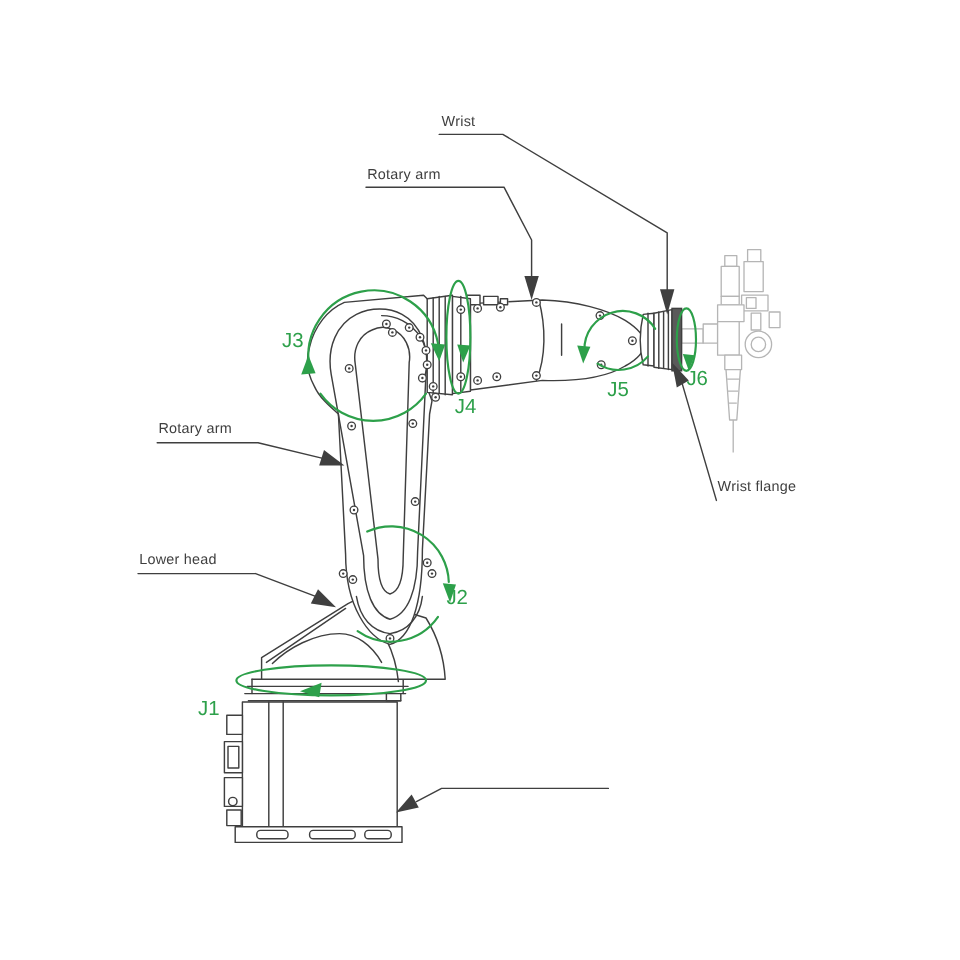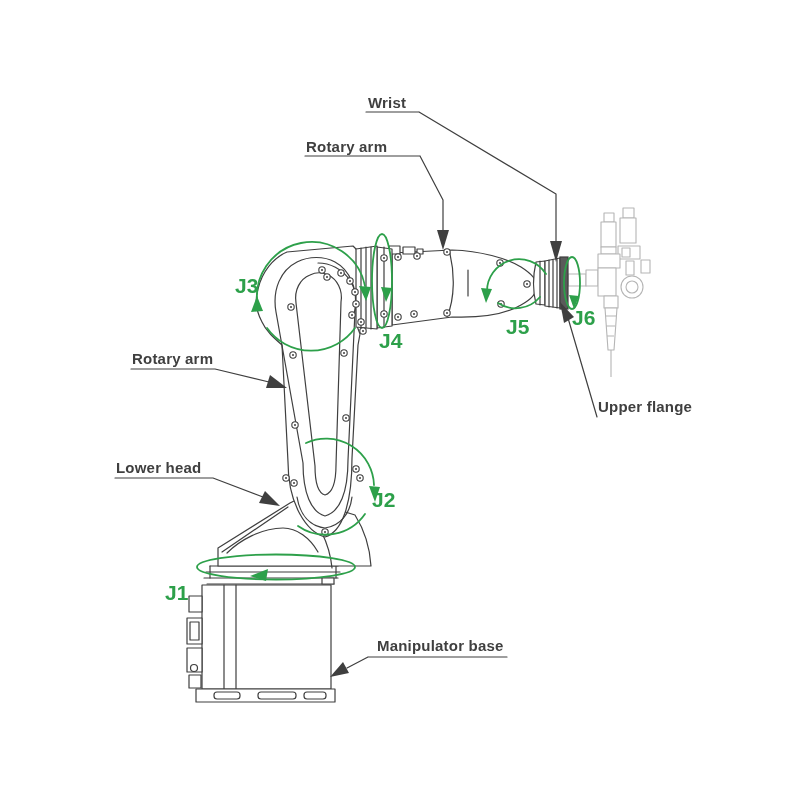--- a/index.html
+++ b/index.html
@@ -13,11 +13,10 @@
   svg{position:absolute;left:0;top:0;}
   .lbl{
     position:absolute;
-    font-size:15px;
+    font-size:12px;
     color:var(--line,#3f3f3f);
     white-space:nowrap;
     letter-spacing:.2px;
-    font-weight:bold;
   }
   .jlbl{
     position:absolute;

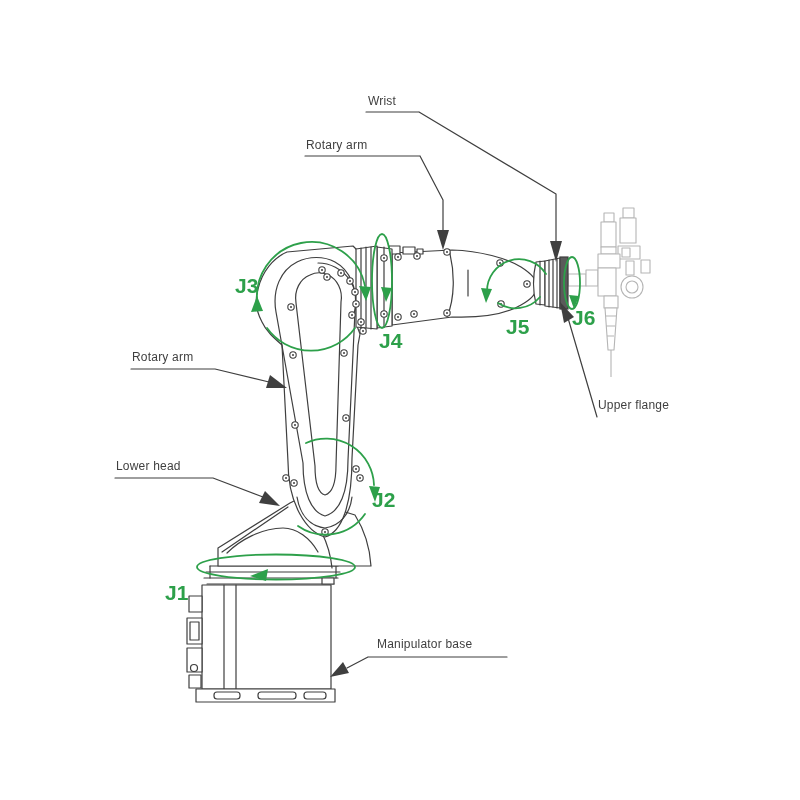--- a/index.html
+++ b/index.html
@@ -20,8 +20,8 @@
   }
   .jlbl{
     position:absolute;
-    font-size:21px;
-    font-weight:bold;
+    font-size:17px;
+    font-weight:normal;
     color:var(--accent,#2da04a);
     white-space:nowrap;
   }

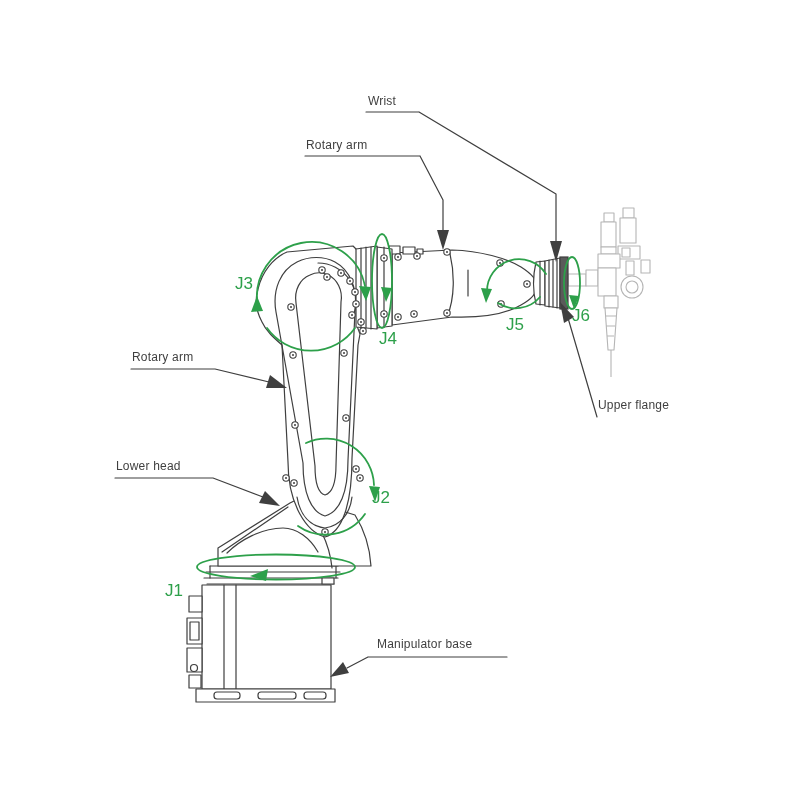--- a/index.html
+++ b/index.html
@@ -220,7 +220,7 @@
   <div class="lbl" style="left:132px;top:350px">Rotary arm</div>
   <div class="lbl" style="left:116px;top:459px">Lower head</div>
   <div class="lbl" style="left:377px;top:637px">Manipulator base</div>
-  <div class="lbl" style="left:598px;top:398px">Upper flange</div>
+  <div class="lbl" style="left:598px;top:398px">Wrist flange</div>
 
   <div class="jlbl" style="left:165px;top:581px">J1</div>
   <div class="jlbl" style="left:372px;top:488px">J2</div>

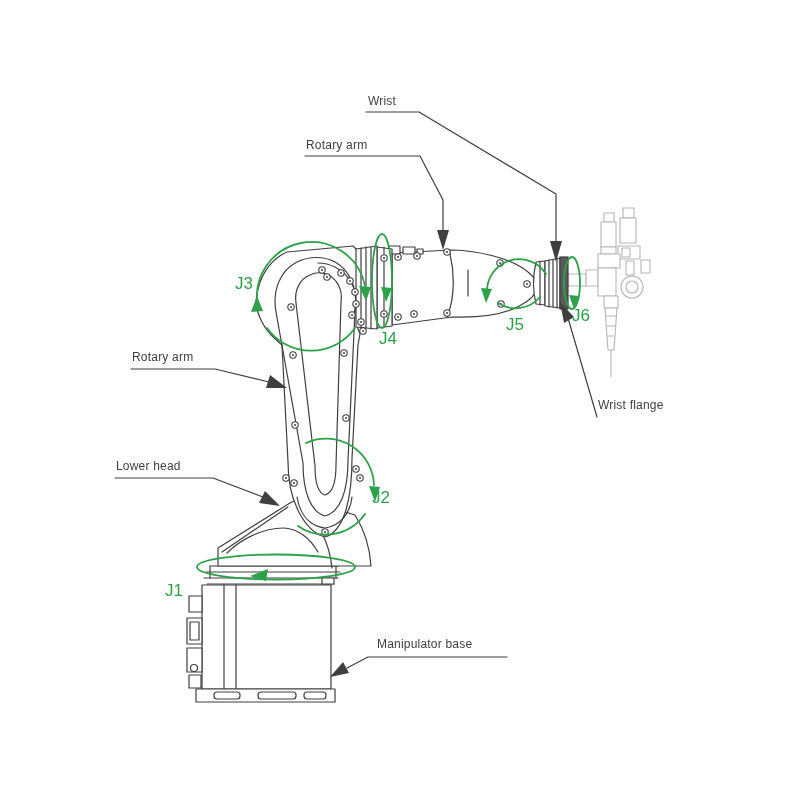--- a/index.html
+++ b/index.html
@@ -219,7 +219,6 @@
   <div class="lbl" style="left:306px;top:138px">Rotary arm</div>
   <div class="lbl" style="left:132px;top:350px">Rotary arm</div>
   <div class="lbl" style="left:116px;top:459px">Lower head</div>
-  <div class="lbl" style="left:377px;top:637px">Manipulator base</div>
   <div class="lbl" style="left:598px;top:398px">Wrist flange</div>
 
   <div class="jlbl" style="left:165px;top:581px">J1</div>

